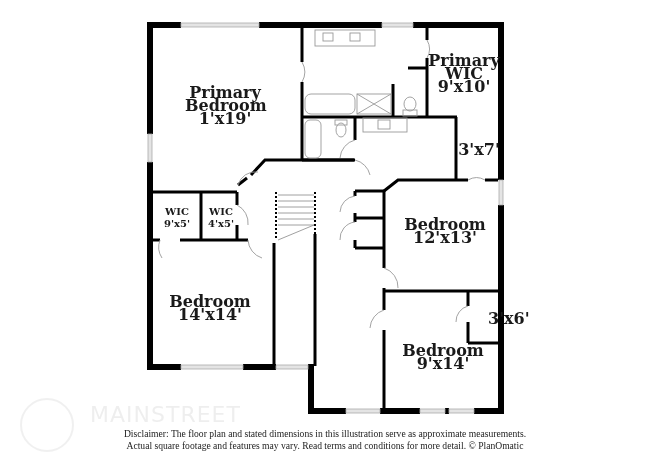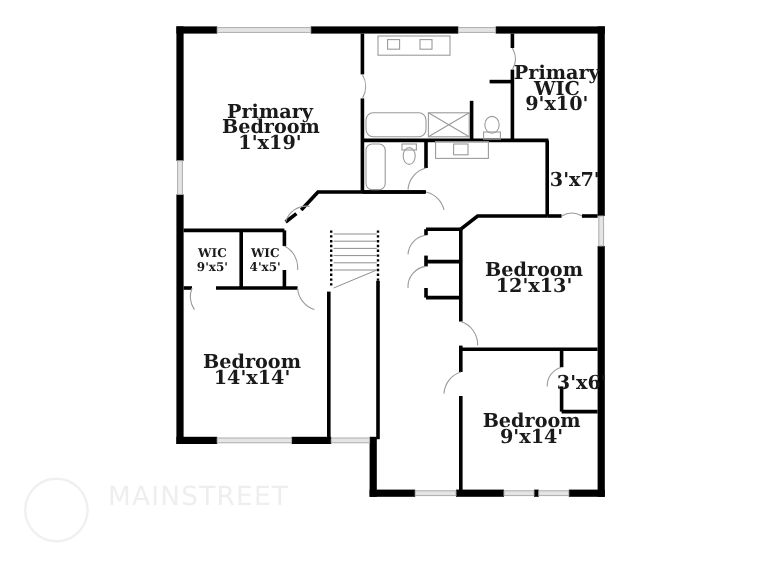--- a/index.html
+++ b/index.html
@@ -187,7 +187,7 @@
   <span class="dim">14'x14'</span>
 </div>
 
-<div class="room-label" style="left:464px; top:312px; width:34px;">
+<div class="room-label" style="left:488px; top:312px; width:34px;">
   <span class="dim">3'x6'</span>
 </div>
 

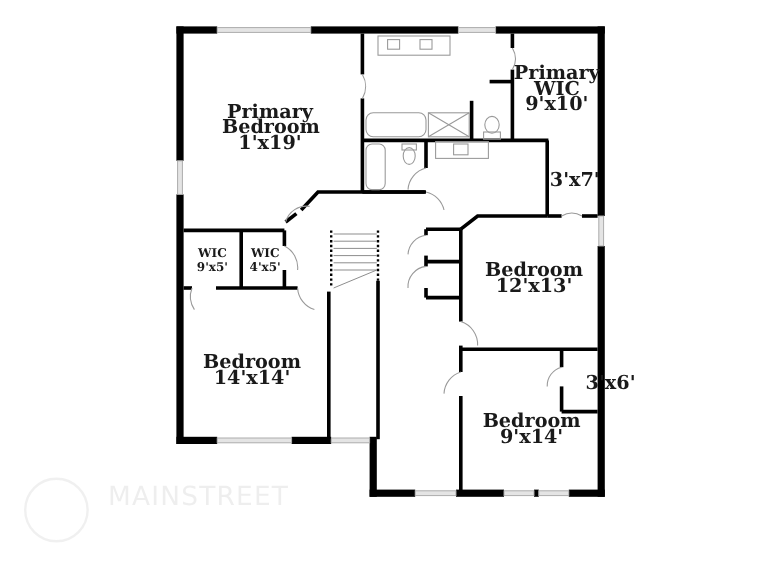--- a/index.html
+++ b/index.html
@@ -202,6 +202,7 @@
 </div>
 
 <div class="disclaimer">
+  <div>Disclaimer: The floor plan and stated dimensions in this illustration serve as approximate measurements.</div>
 </div>
 
 </body></html>

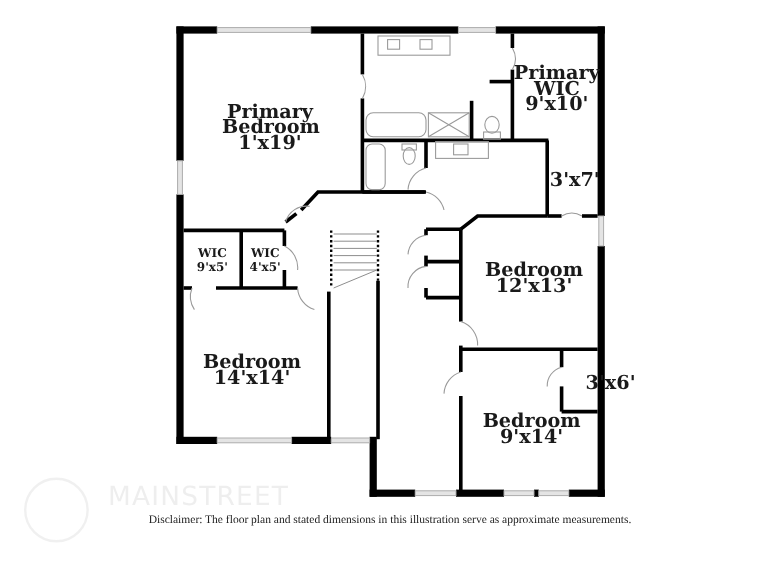--- a/index.html
+++ b/index.html
@@ -203,6 +203,7 @@
 
 <div class="disclaimer">
   <div>Disclaimer: The floor plan and stated dimensions in this illustration serve as approximate measurements.</div>
+  <div>Actual square footage and features may vary. Read terms and conditions for more detail. © PlanOmatic</div>
 </div>
 
 </body></html>

